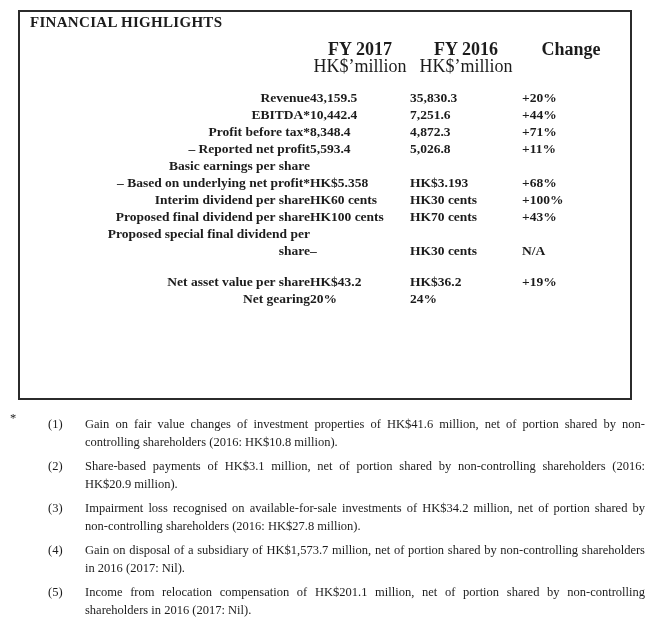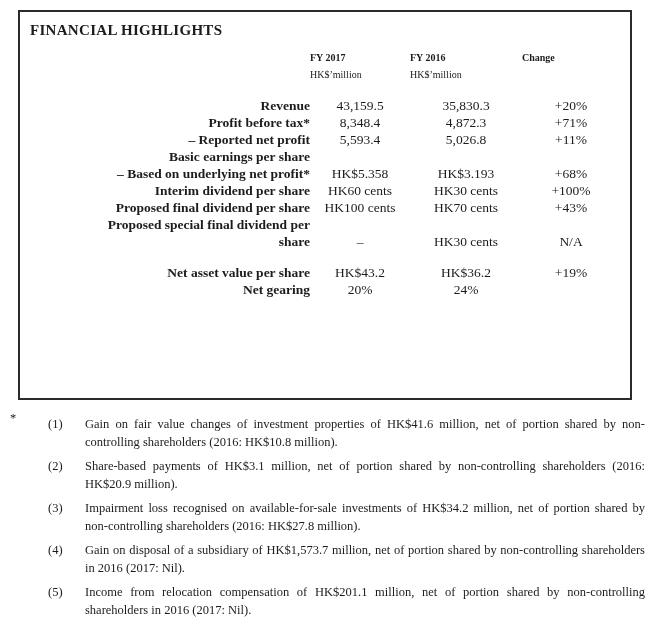--- a/index.html
+++ b/index.html
@@ -15,7 +15,7 @@
     margin:10px 0 0 18px;
     width:614px; height:390px;
     border:2px solid #2b2b2b;
-    padding:8px 10px 6px 10px;
+    padding:0 10px 6px 10px;
     overflow:hidden;
   }
   .title {

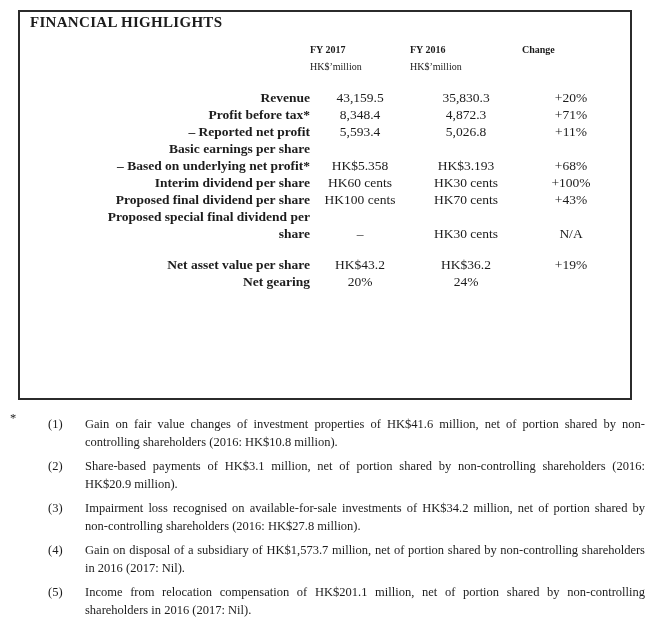--- a/index.html
+++ b/index.html
@@ -36,10 +36,10 @@
   table.fh col.c-change { width:98px;  }
   table.fh th {
     font-weight:bold;
-    text-align:left;
+    text-align:center;
     vertical-align:top;
     padding:0 0 14px 0;
-    font-size:10px;
+    font-size:18px;
   }
   table.fh th .unit {
     display:block;

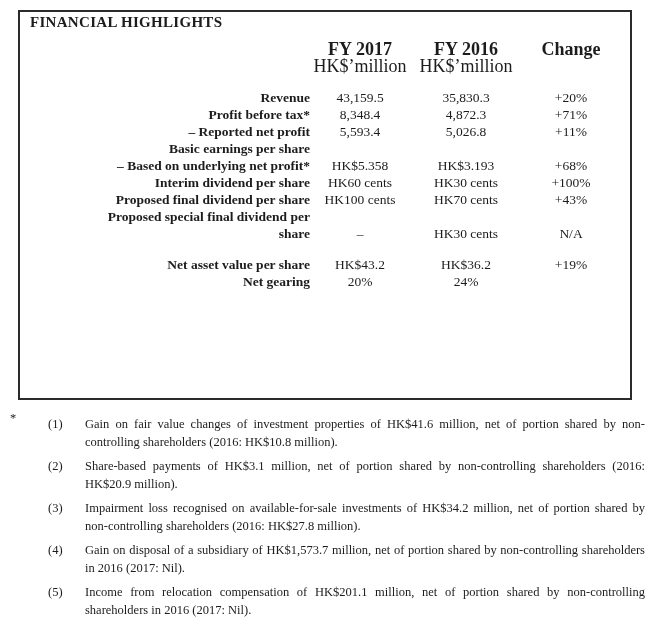--- a/index.html
+++ b/index.html
@@ -54,7 +54,7 @@
     white-space:pre-line;
   }
   td.lbl.ind { padding-left:26px; }
-  td.val { text-align:center; font-weight:normal; }
+  td.val { text-align:left; font-weight:bold; }
   tr.spacer td { height:14px; }
 
   .fnwrap {

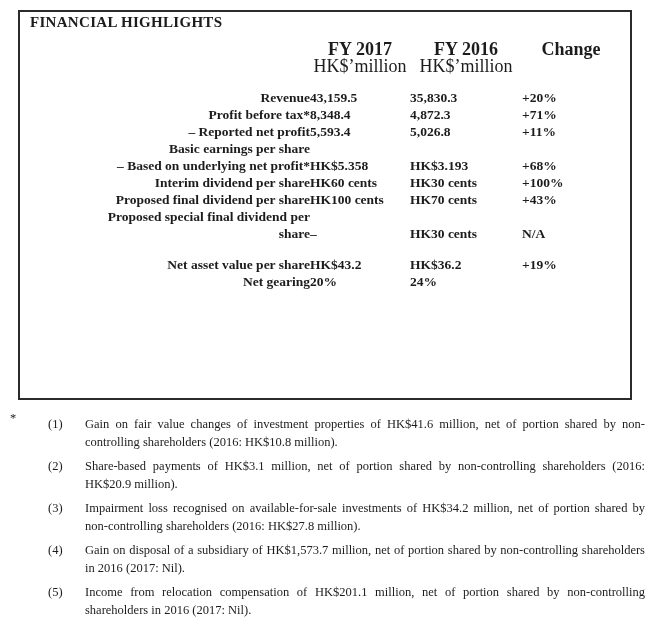--- a/index.html
+++ b/index.html
@@ -105,6 +105,12 @@
           <td class="val">+20%</td>
         </tr>
         <tr>
+          <td class="lbl">EBITDA*</td>
+          <td class="val">10,442.4</td>
+          <td class="val">7,251.6</td>
+          <td class="val">+44%</td>
+        </tr>
+        <tr>
           <td class="lbl">Profit before tax*</td>
           <td class="val">8,348.4</td>
           <td class="val">4,872.3</td>

